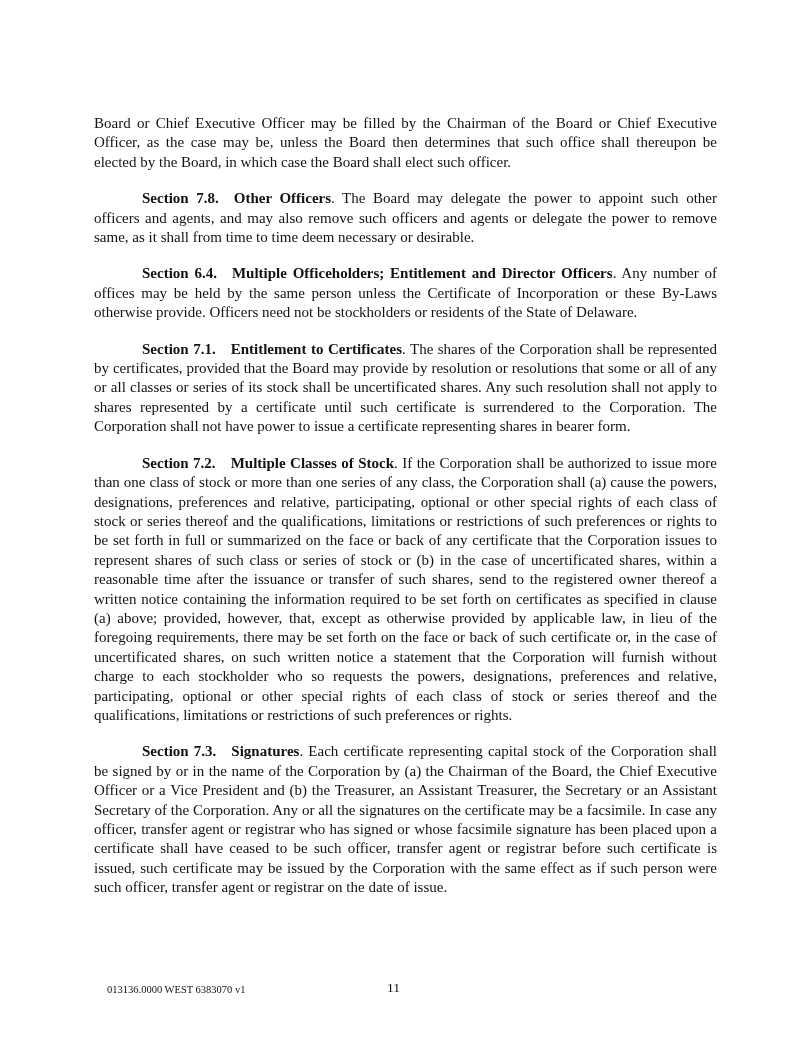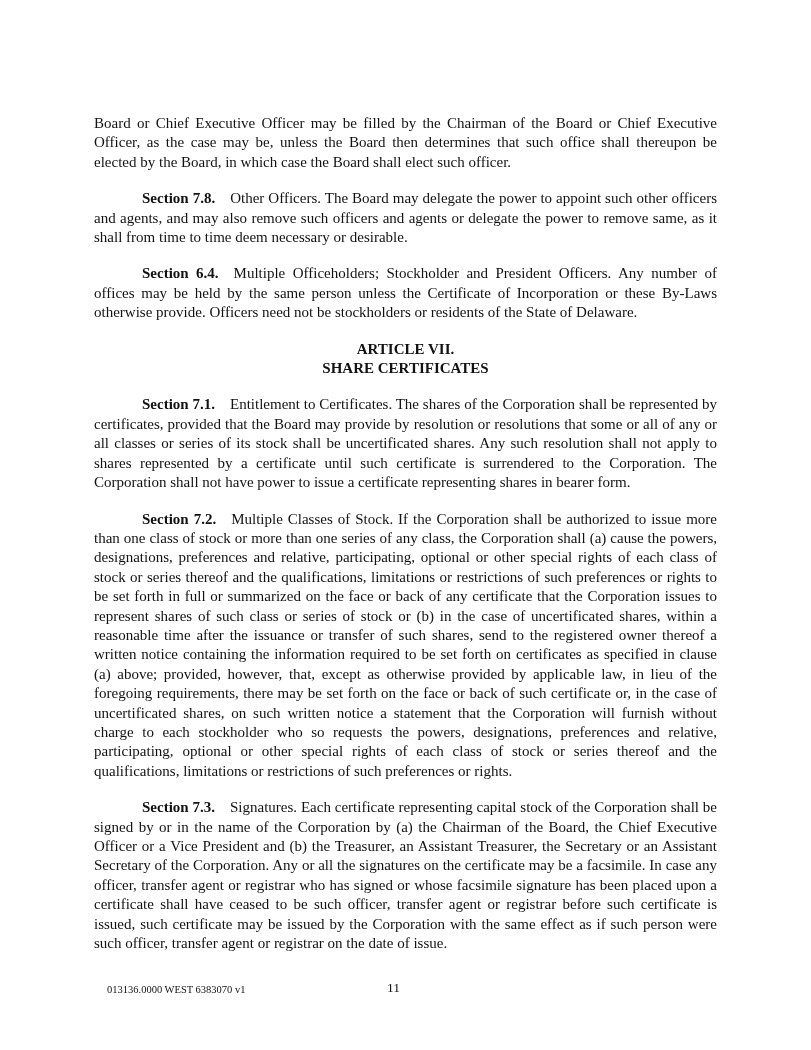--- a/index.html
+++ b/index.html
@@ -37,7 +37,7 @@
     margin-right: 15px;
   }
   .sec-title {
-    font-weight: normal;
+    font-weight: bold;
   }
   .article-heading {
     text-align: center;

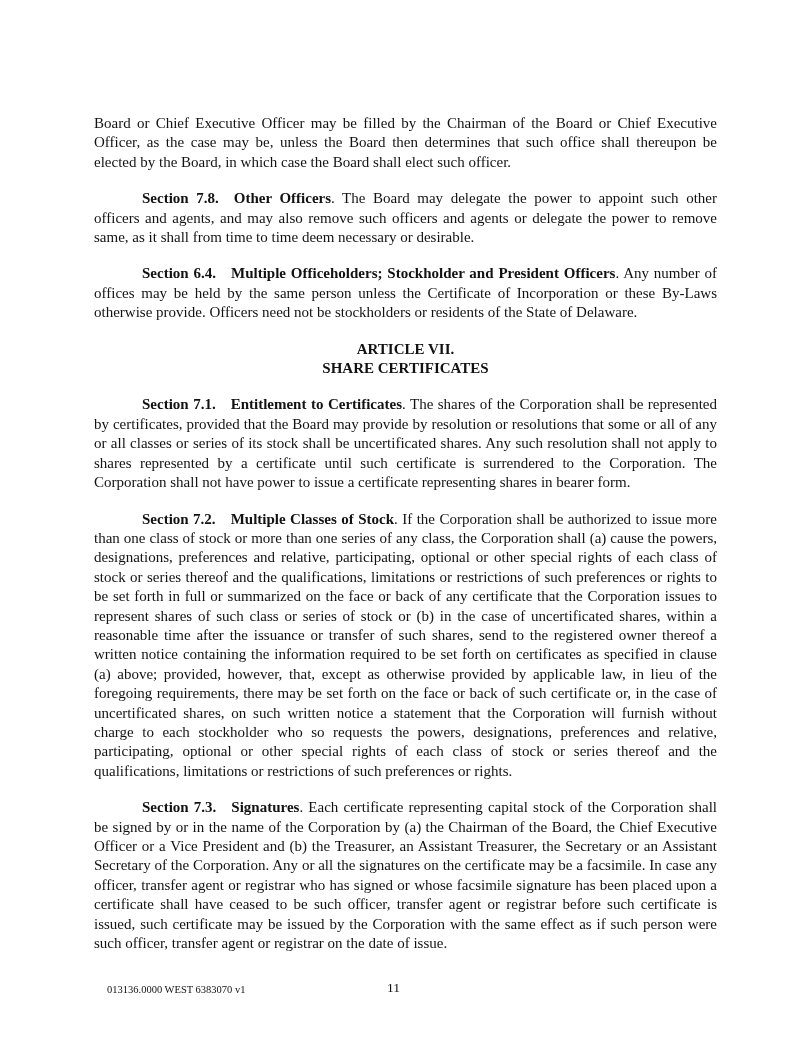--- a/index.html
+++ b/index.html
@@ -74,7 +74,7 @@
     </p>
 
     <p class="para indent">
-      <span class="sec-num">Section 6.4.</span><span class="sec-title">Multiple Officeholders; Stockholder and President Officers</span><span>.  Any number of offices may be held by the same person unless the Certificate of Incorporation or these By-Laws otherwise provide.  Officers need not be stockholders or residents of the State of Delaware.</span>
+      <span class="sec-num">Section 6.4.</span><span class="sec-title">Multiple Officeholders; Entitlement and Director Officers</span><span>.  Any number of offices may be held by the same person unless the Certificate of Incorporation or these By-Laws otherwise provide.  Officers need not be stockholders or residents of the State of Delaware.</span>
     </p>
 
     <div class="article-heading">

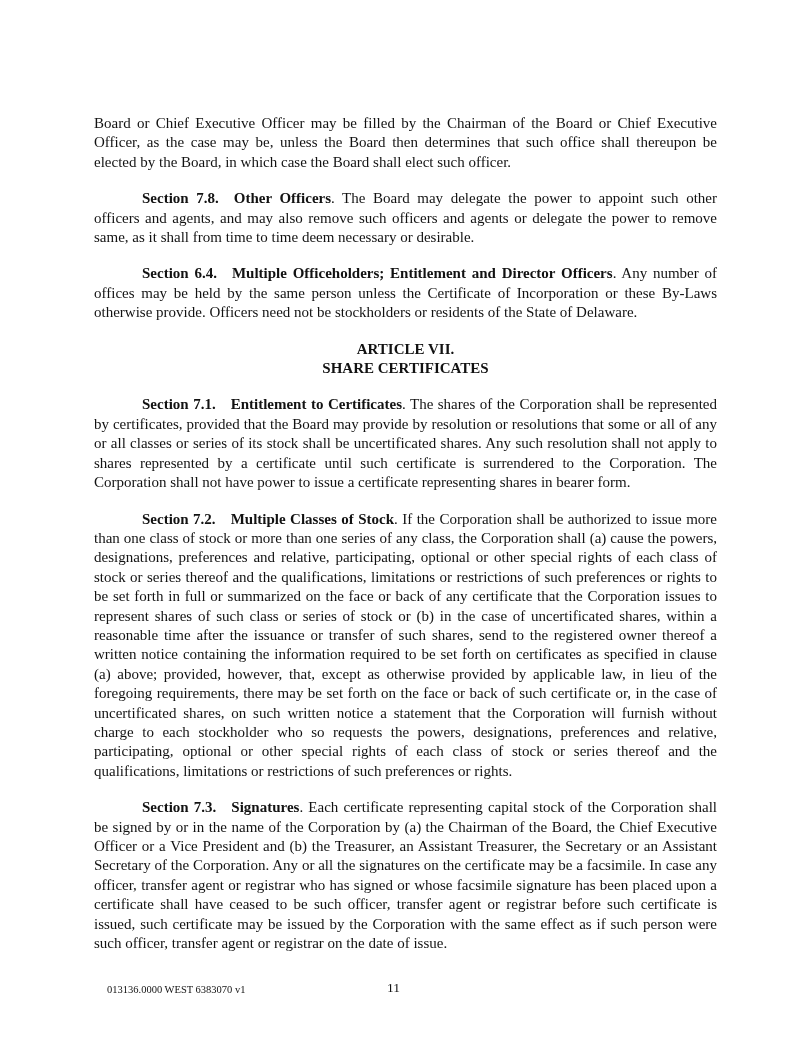--- a/index.html
+++ b/index.html
@@ -77,10 +77,6 @@
       <span class="sec-num">Section 6.4.</span><span class="sec-title">Multiple Officeholders; Entitlement and Director Officers</span><span>.  Any number of offices may be held by the same person unless the Certificate of Incorporation or these By-Laws otherwise provide.  Officers need not be stockholders or residents of the State of Delaware.</span>
     </p>
 
-    <div class="article-heading">
-      <div>ARTICLE VII.</div>
-      <div>SHARE CERTIFICATES</div>
-    </div>
 
     <p class="para indent">
       <span class="sec-num">Section 7.1.</span><span class="sec-title">Entitlement to Certificates</span><span>.  The shares of the Corporation shall be represented by certificates, provided that the Board may provide by resolution or resolutions that some or all of any or all classes or series of its stock shall be uncertificated shares.  Any such resolution shall not apply to shares represented by a certificate until such certificate is surrendered to the Corporation.  The Corporation shall not have power to issue a certificate representing shares in bearer form.</span>

